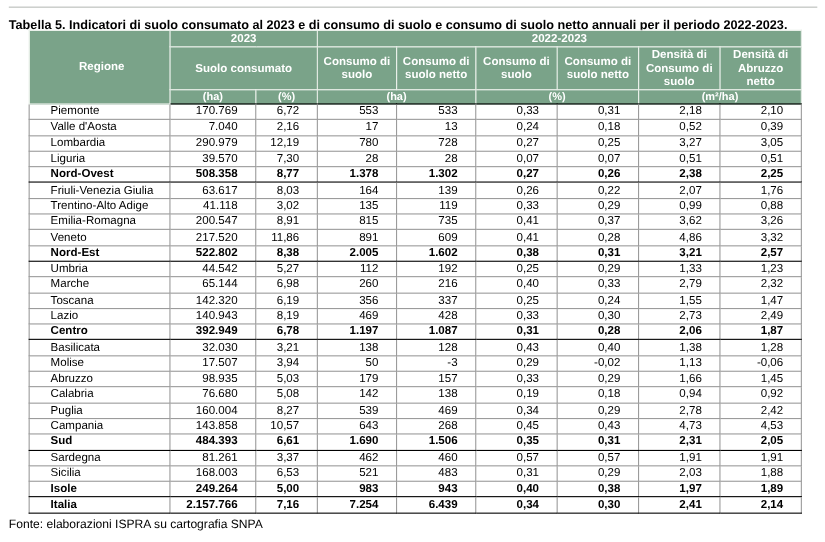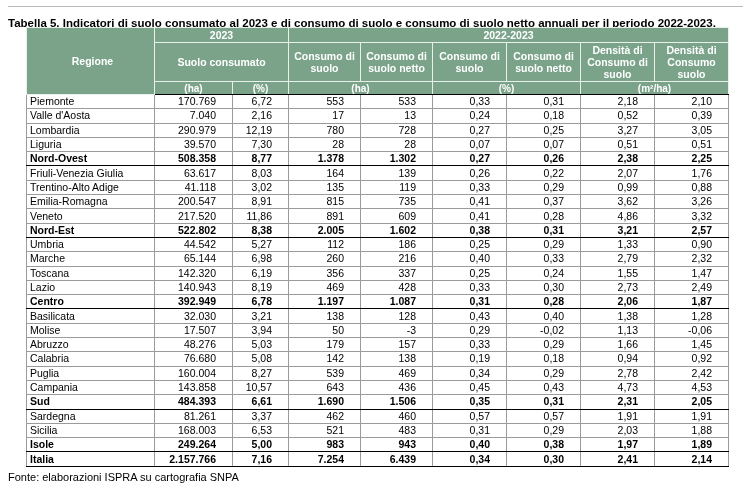--- a/index.html
+++ b/index.html
@@ -79,7 +79,7 @@
       <th>Consumo di suolo</th>
       <th>Consumo di suolo netto</th>
       <th>Densità di Consumo di suolo</th>
-      <th>Densità di Consumo suolo</th>
+      <th>Densità di Abruzzo netto</th>
     </tr>
     <tr class="unit-row">
       <th>(ha)</th>

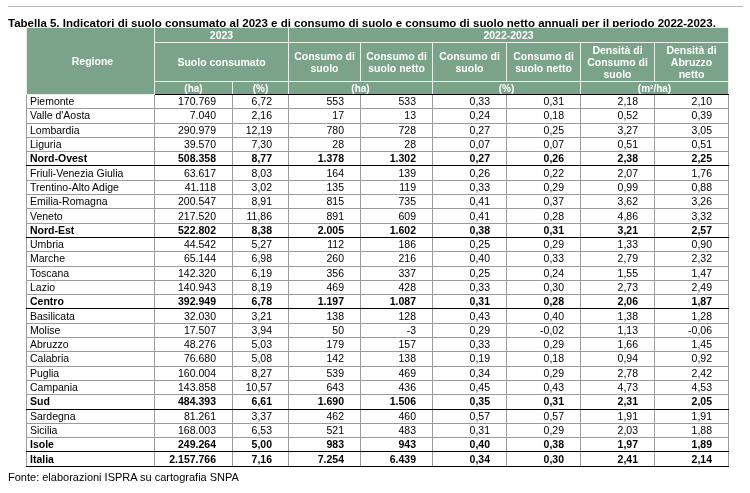--- a/index.html
+++ b/index.html
@@ -36,7 +36,7 @@
     border:1px solid #9b9b9b; padding:0; vertical-align:middle;
     background:#fff; overflow:hidden; white-space:nowrap;
   }
-  tbody td.region { text-align:left; padding-left:3px; }
+  tbody td.region { text-align:left; padding-left:19px; }
   tbody td.num { text-align:right; padding-right:16px; }
   tbody tr.summary td {
     font-weight:bold;

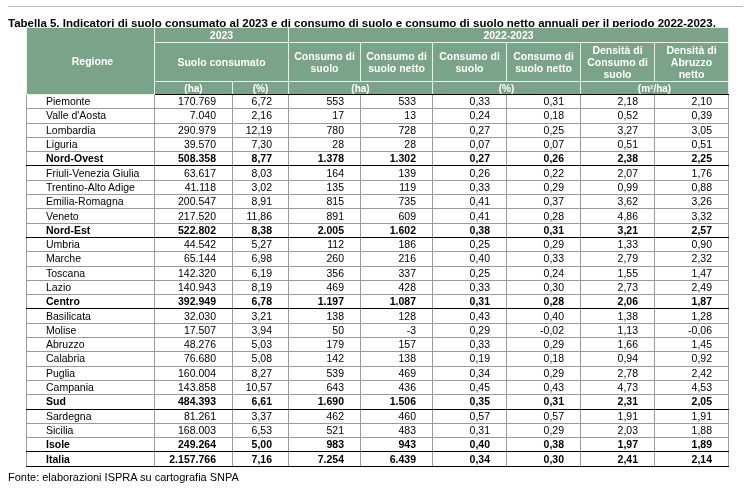--- a/index.html
+++ b/index.html
@@ -205,7 +205,7 @@
         <td class="num">44.542</td>
         <td class="num">5,27</td>
         <td class="num">112</td>
-        <td class="num">186</td>
+        <td class="num">192</td>
         <td class="num">0,25</td>
         <td class="num">0,29</td>
         <td class="num">1,33</td>

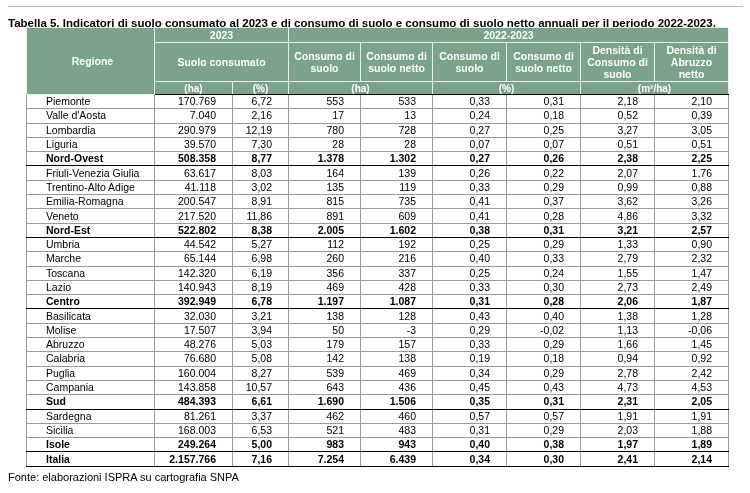--- a/index.html
+++ b/index.html
@@ -209,7 +209,7 @@
         <td class="num">0,25</td>
         <td class="num">0,29</td>
         <td class="num">1,33</td>
-        <td class="num">0,90</td>
+        <td class="num">1,23</td>
       </tr>
       <tr>
         <td class="region">Marche</td>

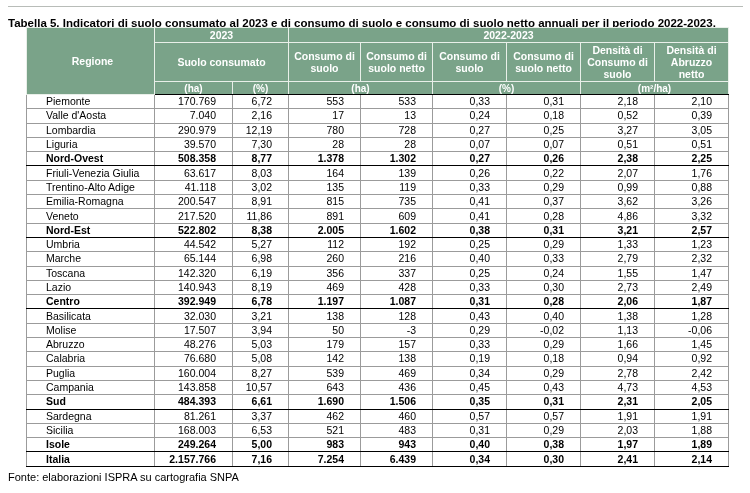--- a/index.html
+++ b/index.html
@@ -279,7 +279,7 @@
       </tr>
       <tr>
         <td class="region">Abruzzo</td>
-        <td class="num">48.276</td>
+        <td class="num">98.935</td>
         <td class="num">5,03</td>
         <td class="num">179</td>
         <td class="num">157</td>

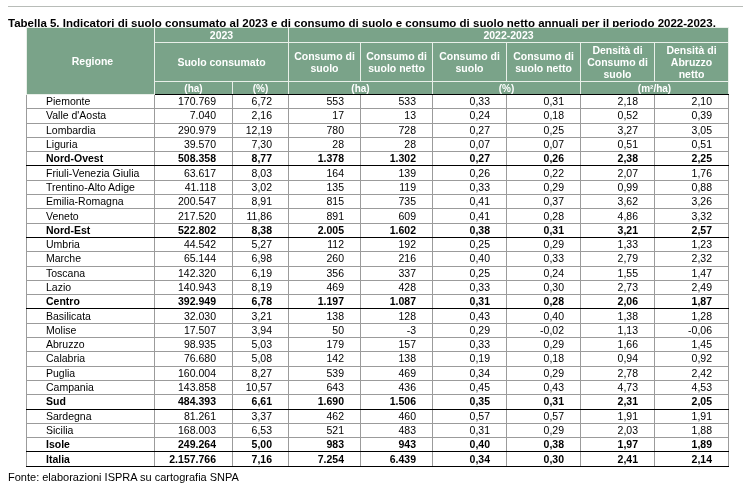--- a/index.html
+++ b/index.html
@@ -315,7 +315,7 @@
         <td class="num">143.858</td>
         <td class="num">10,57</td>
         <td class="num">643</td>
-        <td class="num">436</td>
+        <td class="num">268</td>
         <td class="num">0,45</td>
         <td class="num">0,43</td>
         <td class="num">4,73</td>

